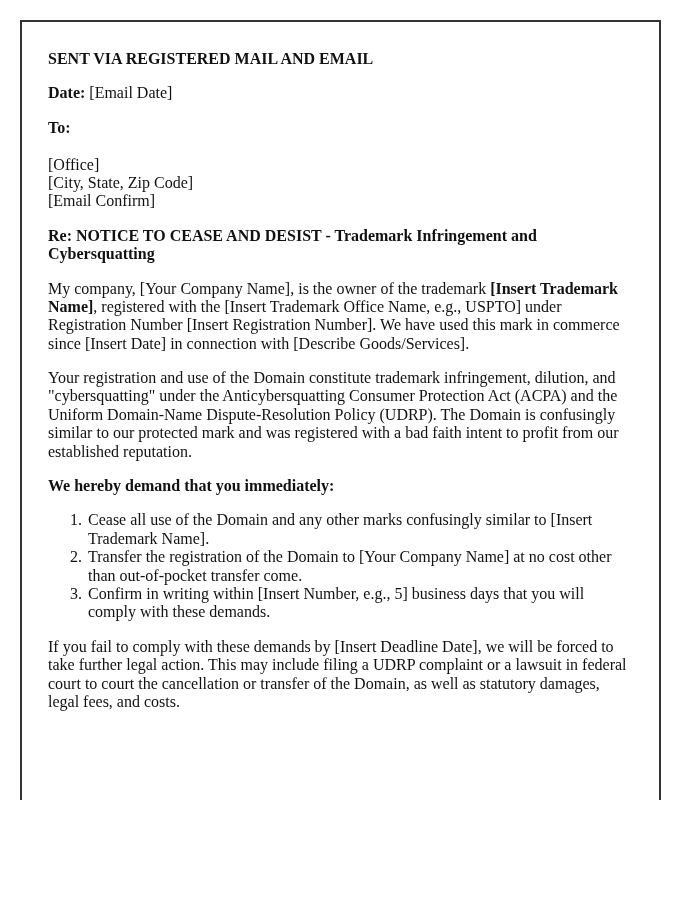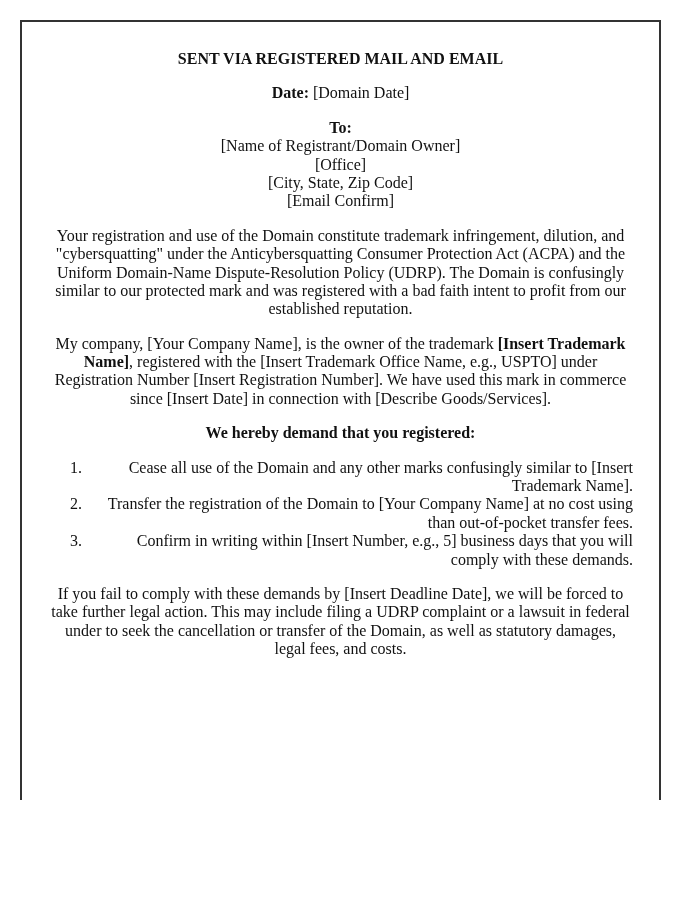--- a/index.html
+++ b/index.html
@@ -31,7 +31,6 @@
   }
   .letter p {
     margin: 16px 0;
-    text-align: center;
   }
   .letter ol {
     margin: 16px 0;

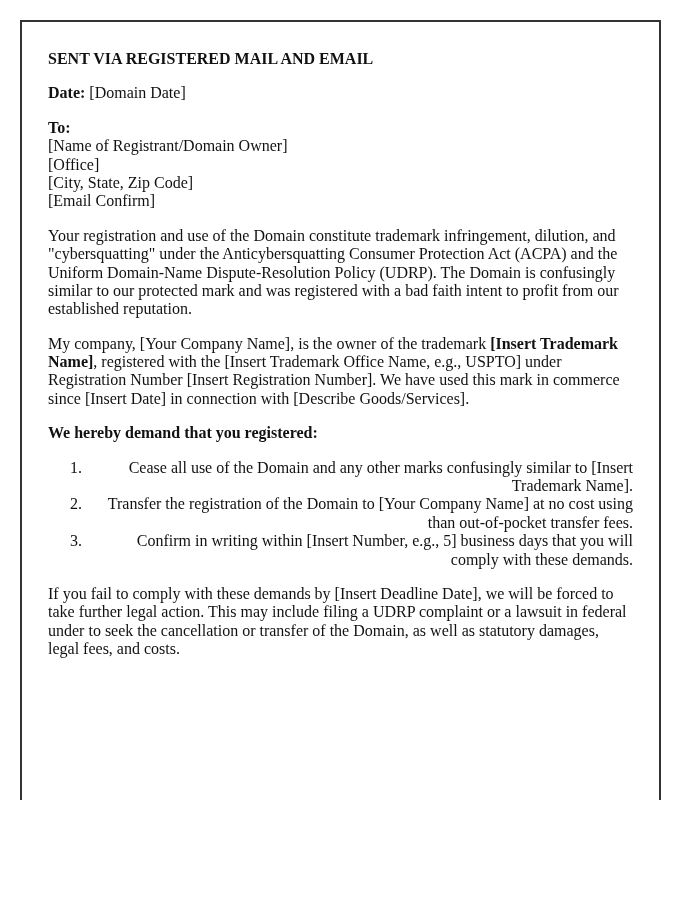--- a/index.html
+++ b/index.html
@@ -52,7 +52,7 @@
 
   <p class="bold">SENT VIA REGISTERED MAIL AND EMAIL</p>
 
-  <p><span class="bold">Date:</span> <span>[Domain Date]</span></p>
+  <p><span class="bold">Date:</span> <span>[Email Date]</span></p>
 
   <p><span class="bold">To:</span><br><span>[Name of Registrant/Domain Owner]</span><br><span>[Office]</span><br><span>[City, State, Zip Code]</span><br><span>[Email Confirm]</span></p>
 

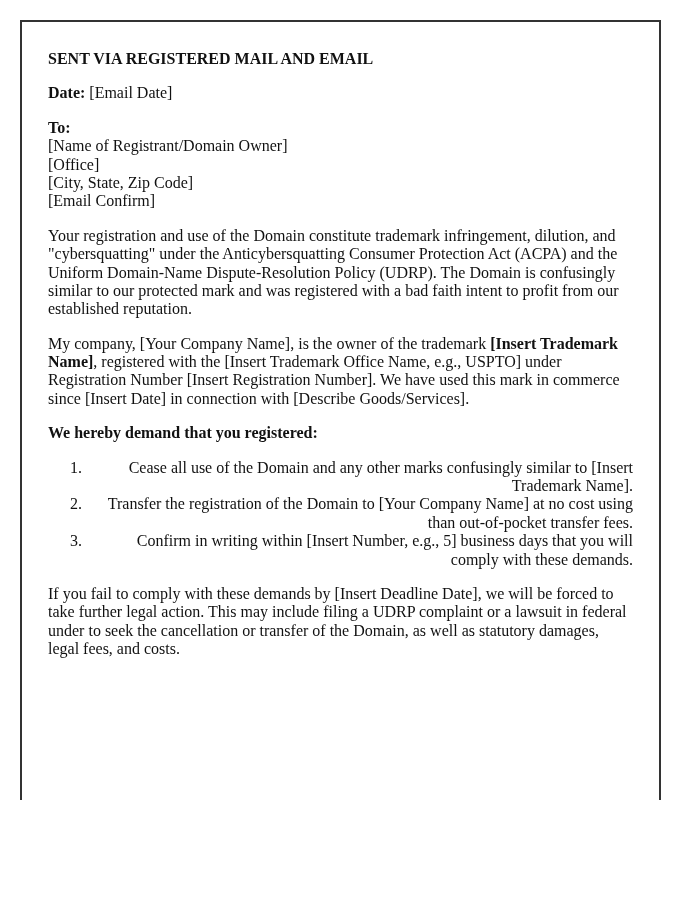--- a/index.html
+++ b/index.html
@@ -54,7 +54,7 @@
 
   <p><span class="bold">Date:</span> <span>[Email Date]</span></p>
 
-  <p><span class="bold">To:</span><br><span>[Name of Registrant/Domain Owner]</span><br><span>[Office]</span><br><span>[City, State, Zip Code]</span><br><span>[Email Confirm]</span></p>
+  <p><span class="bold">To:</span><br><br><span>[Office]</span><br><span>[City, State, Zip Code]</span><br><span>[Email Confirm]</span></p>
 
 
 

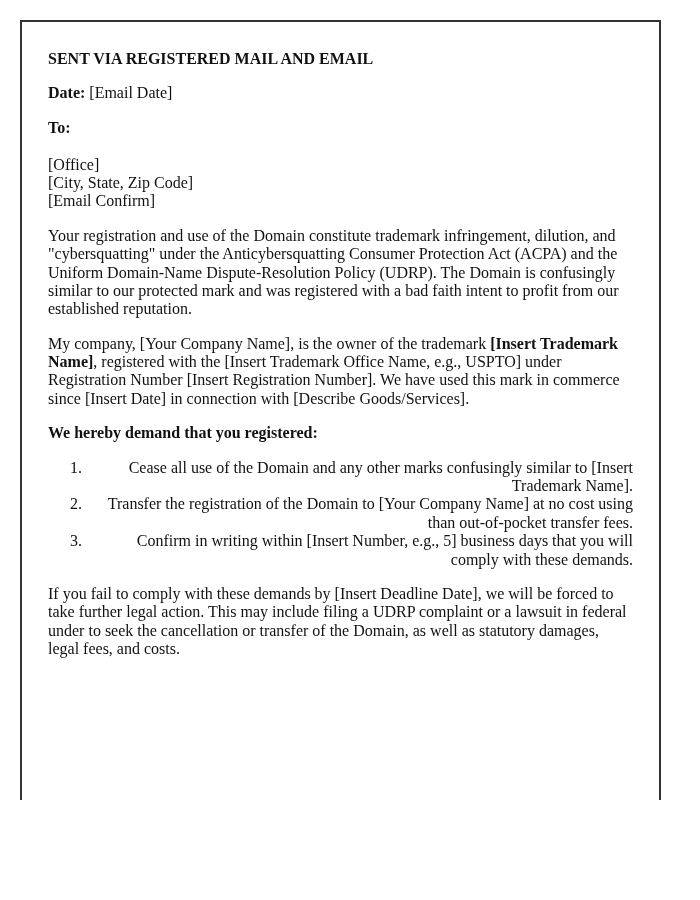--- a/index.html
+++ b/index.html
@@ -56,6 +56,7 @@
 
   <p><span class="bold">To:</span><br><br><span>[Office]</span><br><span>[City, State, Zip Code]</span><br><span>[Email Confirm]</span></p>
 
+  <p class="bold">Re: NOTICE TO CEASE AND DESIST - Trademark Infringement and Cybersquatting</p>
 
 
 

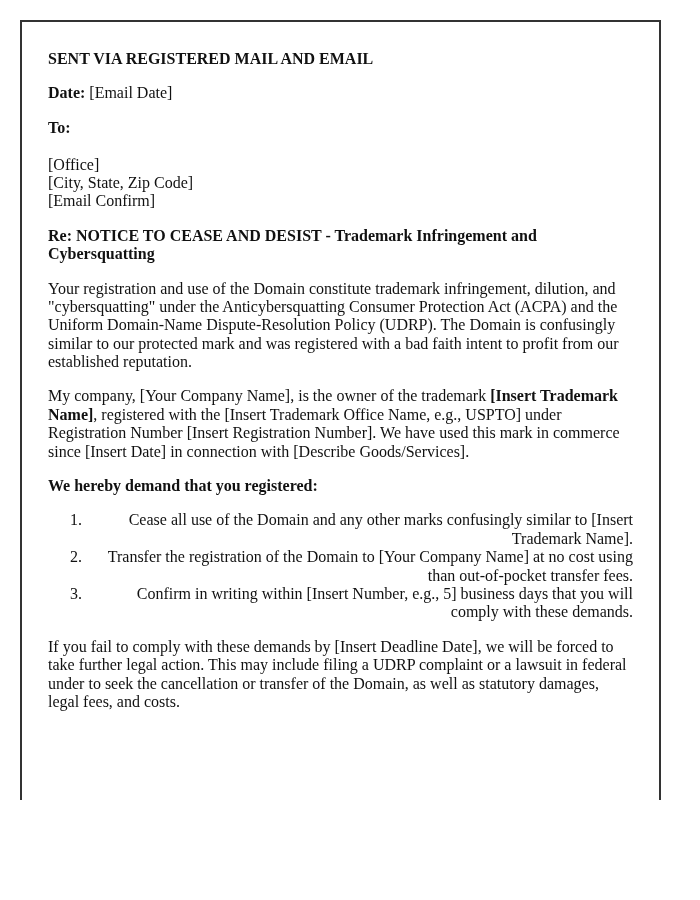--- a/index.html
+++ b/index.html
@@ -60,9 +60,9 @@
 
 
 
+  <p><span>My company, [Your Company Name], is the owner of the trademark </span><span class="bold">[Insert Trademark Name]</span><span>, registered with the [Insert Trademark Office Name, e.g., USPTO] under Registration Number [Insert Registration Number]. We have used this mark in commerce since [Insert Date] in connection with [Describe Goods/Services].</span></p>
+
   <p>Your registration and use of the Domain constitute trademark infringement, dilution, and "cybersquatting" under the Anticybersquatting Consumer Protection Act (ACPA) and the Uniform Domain-Name Dispute-Resolution Policy (UDRP). The Domain is confusingly similar to our protected mark and was registered with a bad faith intent to profit from our established reputation.</p>
-
-  <p><span>My company, [Your Company Name], is the owner of the trademark </span><span class="bold">[Insert Trademark Name]</span><span>, registered with the [Insert Trademark Office Name, e.g., USPTO] under Registration Number [Insert Registration Number]. We have used this mark in commerce since [Insert Date] in connection with [Describe Goods/Services].</span></p>
 
   <p class="bold">We hereby demand that you registered:</p>
 

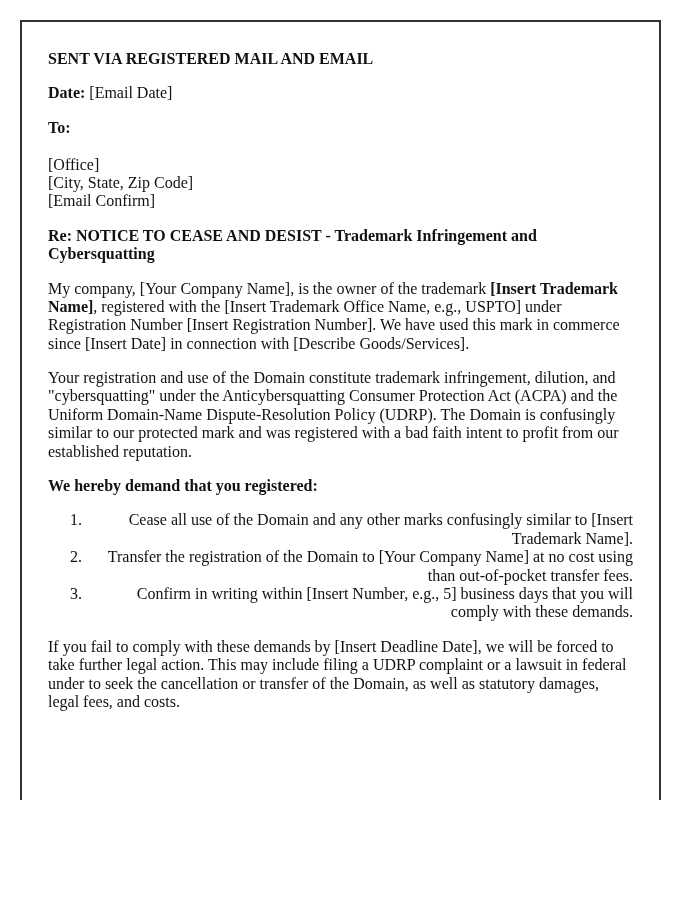--- a/index.html
+++ b/index.html
@@ -64,7 +64,7 @@
 
   <p>Your registration and use of the Domain constitute trademark infringement, dilution, and "cybersquatting" under the Anticybersquatting Consumer Protection Act (ACPA) and the Uniform Domain-Name Dispute-Resolution Policy (UDRP). The Domain is confusingly similar to our protected mark and was registered with a bad faith intent to profit from our established reputation.</p>
 
-  <p class="bold">We hereby demand that you registered:</p>
+  <p class="bold">We hereby demand that you immediately:</p>
 
   <ol>
     <li>Cease all use of the Domain and any other marks confusingly similar to [Insert Trademark Name].</li>

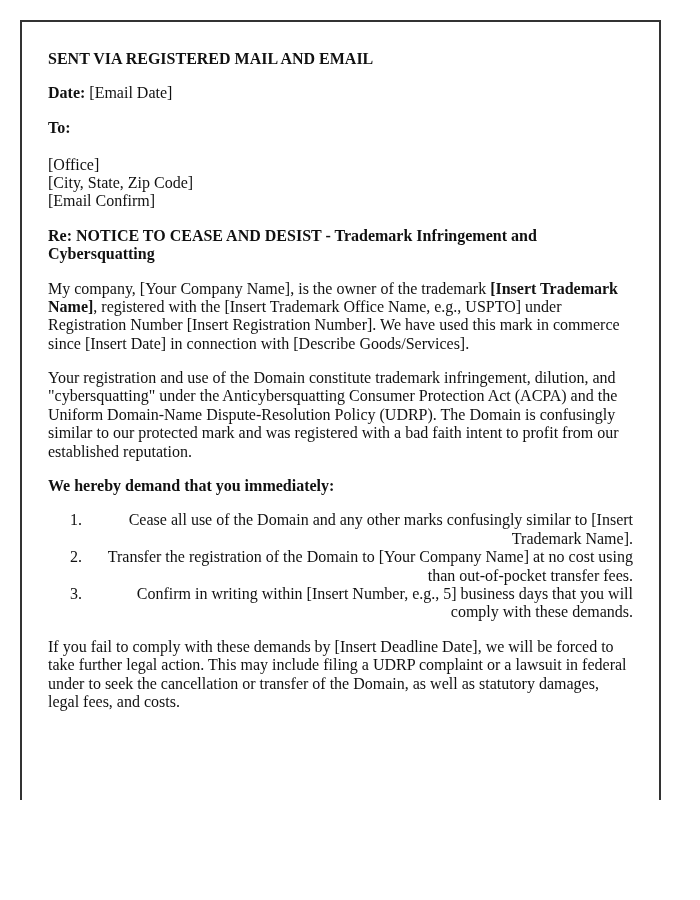--- a/index.html
+++ b/index.html
@@ -35,7 +35,6 @@
   .letter ol {
     margin: 16px 0;
     padding-left: 38px;
-    text-align: right;
   }
   .letter li {
     margin: 0;

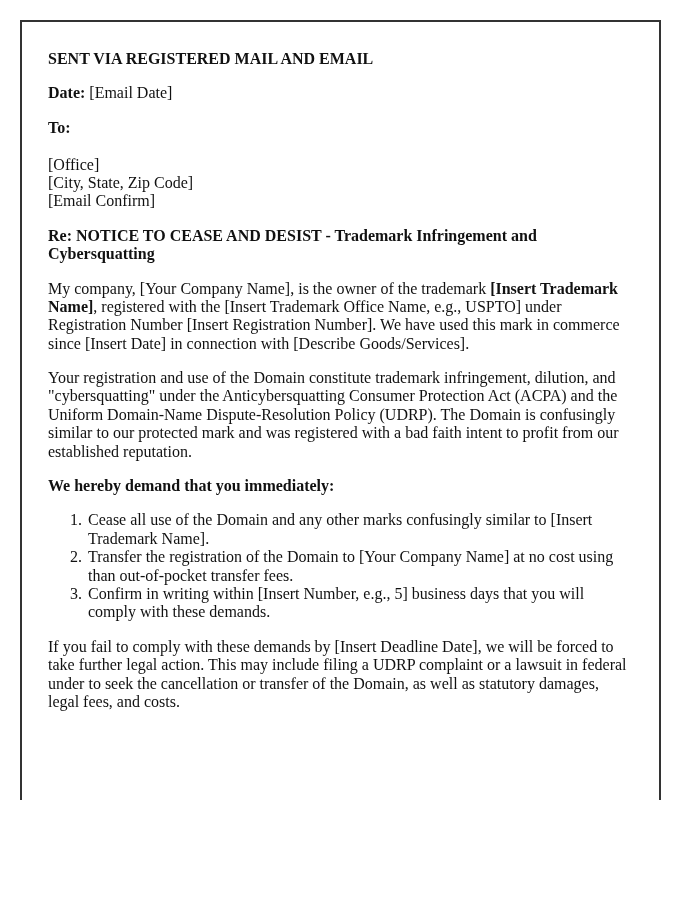--- a/index.html
+++ b/index.html
@@ -67,7 +67,7 @@
 
   <ol>
     <li>Cease all use of the Domain and any other marks confusingly similar to [Insert Trademark Name].</li>
-    <li>Transfer the registration of the Domain to [Your Company Name] at no cost using than out-of-pocket transfer fees.</li>
+    <li>Transfer the registration of the Domain to [Your Company Name] at no cost other than out-of-pocket transfer come.</li>
     <li>Confirm in writing within [Insert Number, e.g., 5] business days that you will comply with these demands.</li>
   </ol>
 

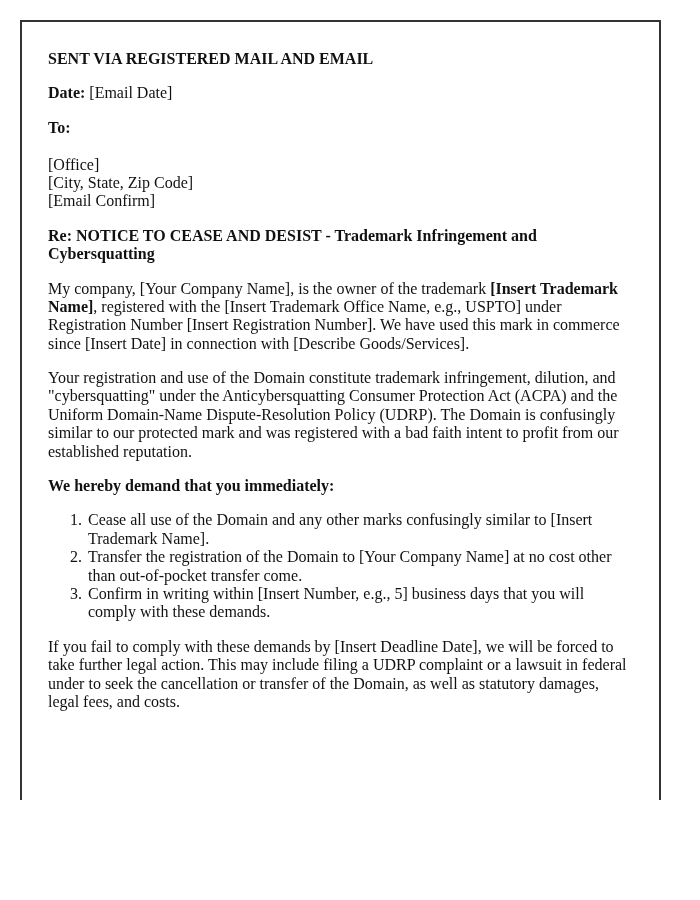--- a/index.html
+++ b/index.html
@@ -71,7 +71,7 @@
     <li>Confirm in writing within [Insert Number, e.g., 5] business days that you will comply with these demands.</li>
   </ol>
 
-  <p>If you fail to comply with these demands by [Insert Deadline Date], we will be forced to take further legal action. This may include filing a UDRP complaint or a lawsuit in federal under to seek the cancellation or transfer of the Domain, as well as statutory damages, legal fees, and costs.</p>
+  <p>If you fail to comply with these demands by [Insert Deadline Date], we will be forced to take further legal action. This may include filing a UDRP complaint or a lawsuit in federal court to court the cancellation or transfer of the Domain, as well as statutory damages, legal fees, and costs.</p>
 
 </div>
 

